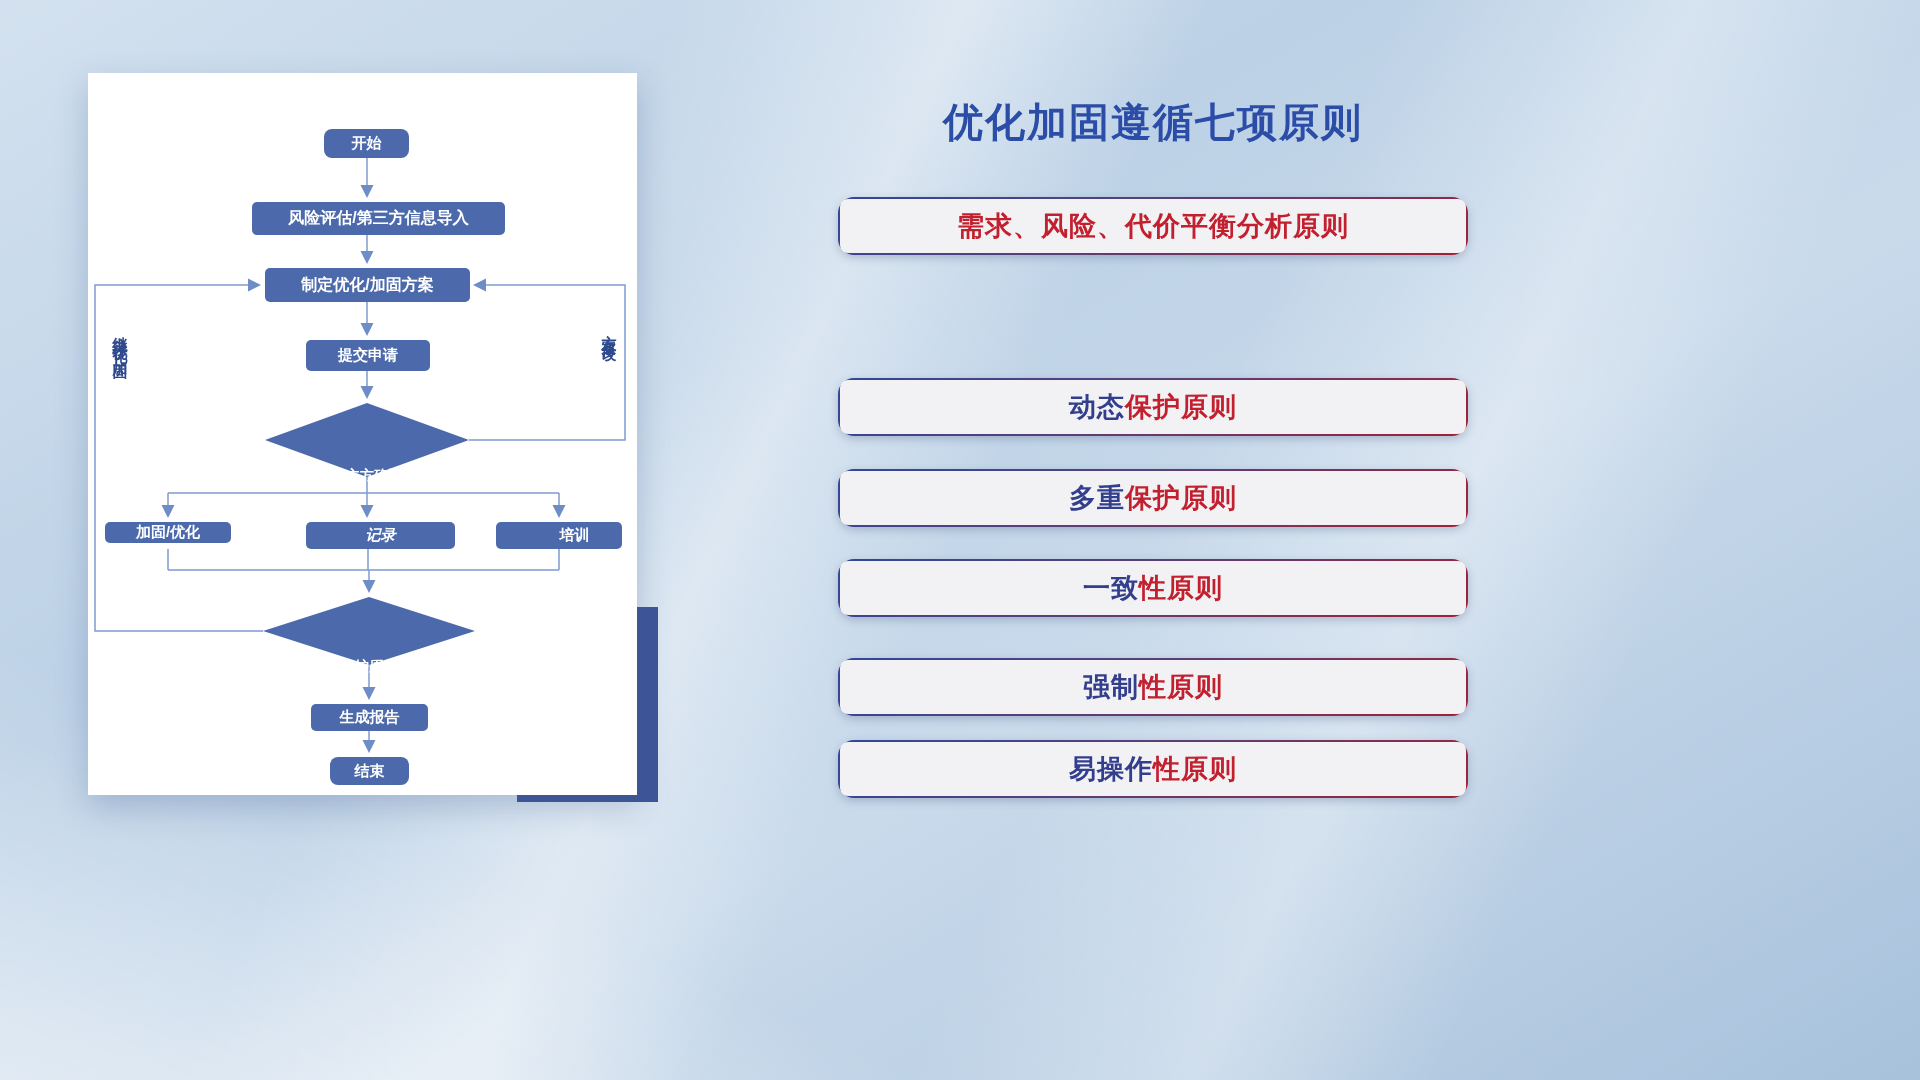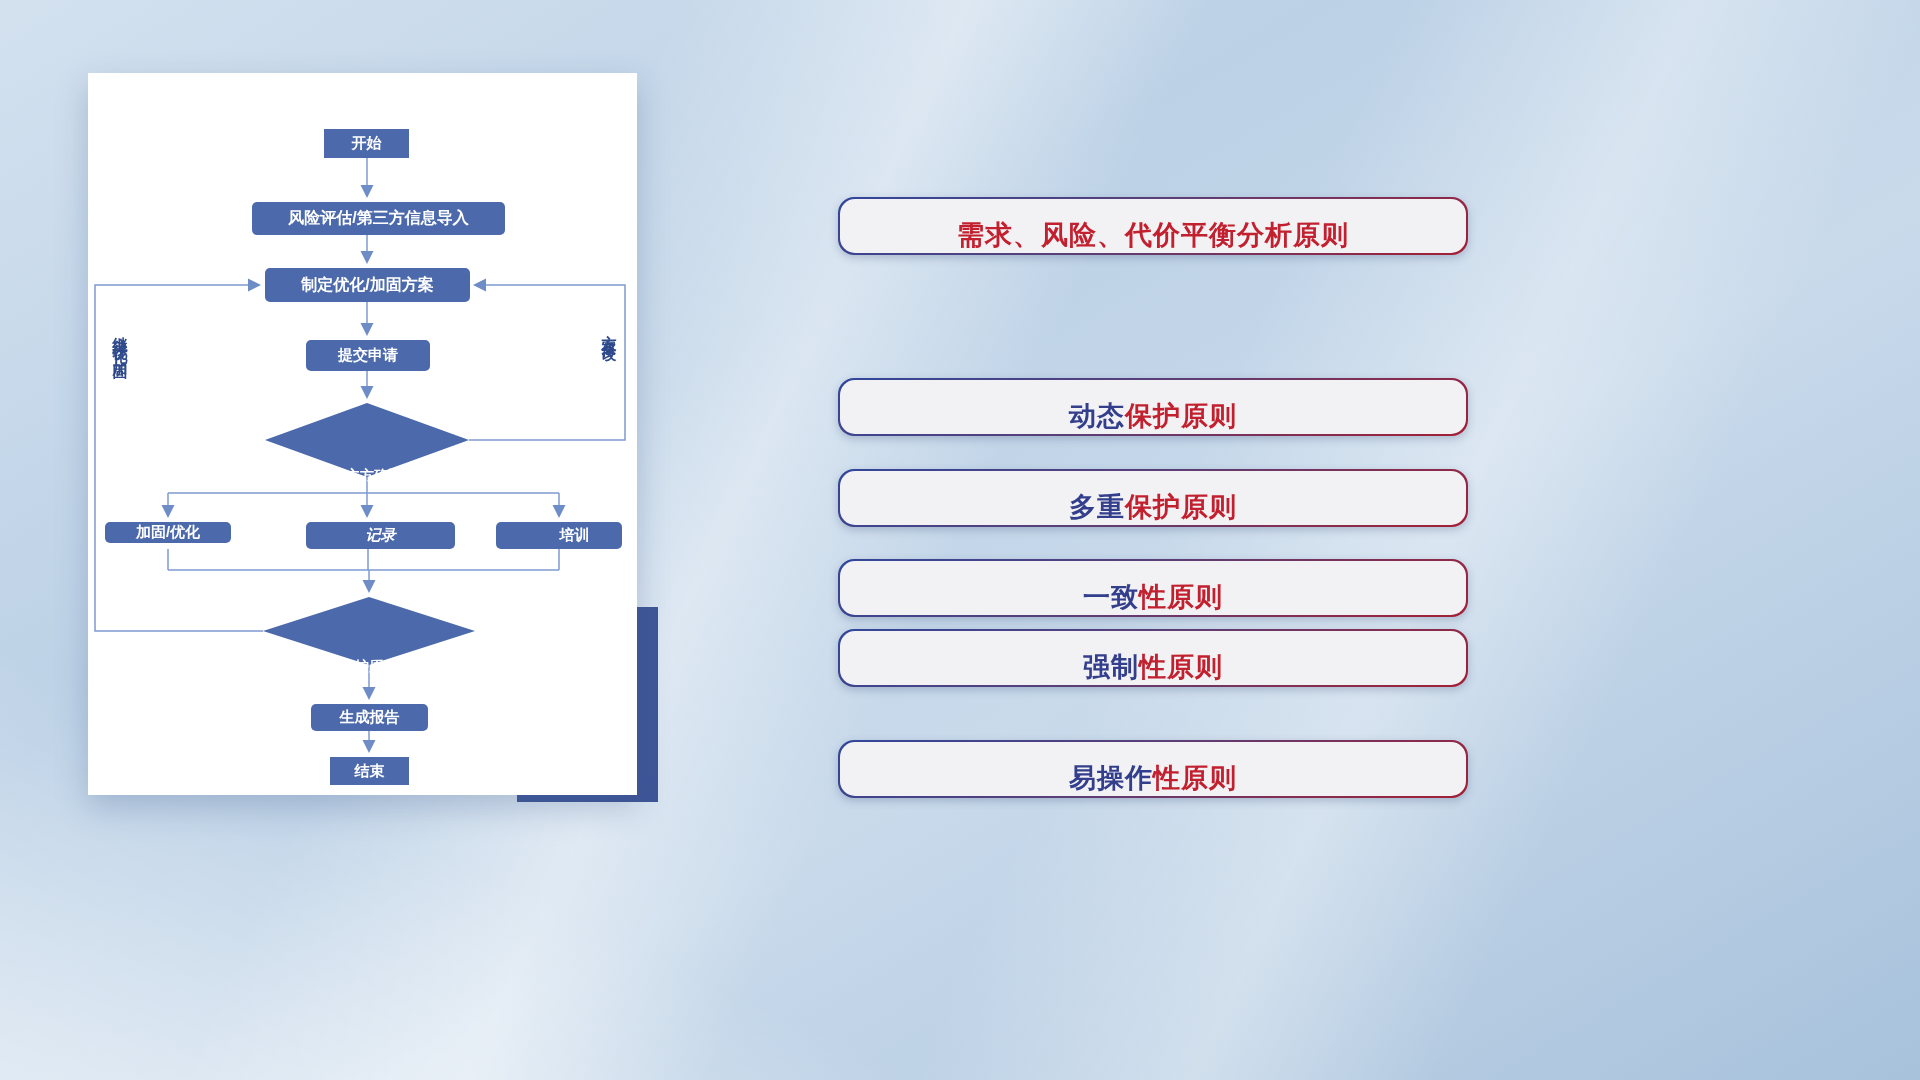--- a/index.html
+++ b/index.html
@@ -33,7 +33,7 @@
     font-weight:600;font-size:15px;border-radius:5px;
     white-space:nowrap;
   }
-  .fnode.pill{border-radius:0;}
+  .fnode.pill{border-radius:8px;}
   .dtext{
     position:absolute;color:#ffffff;font-weight:600;font-size:14px;
     display:flex;align-items:center;justify-content:center;

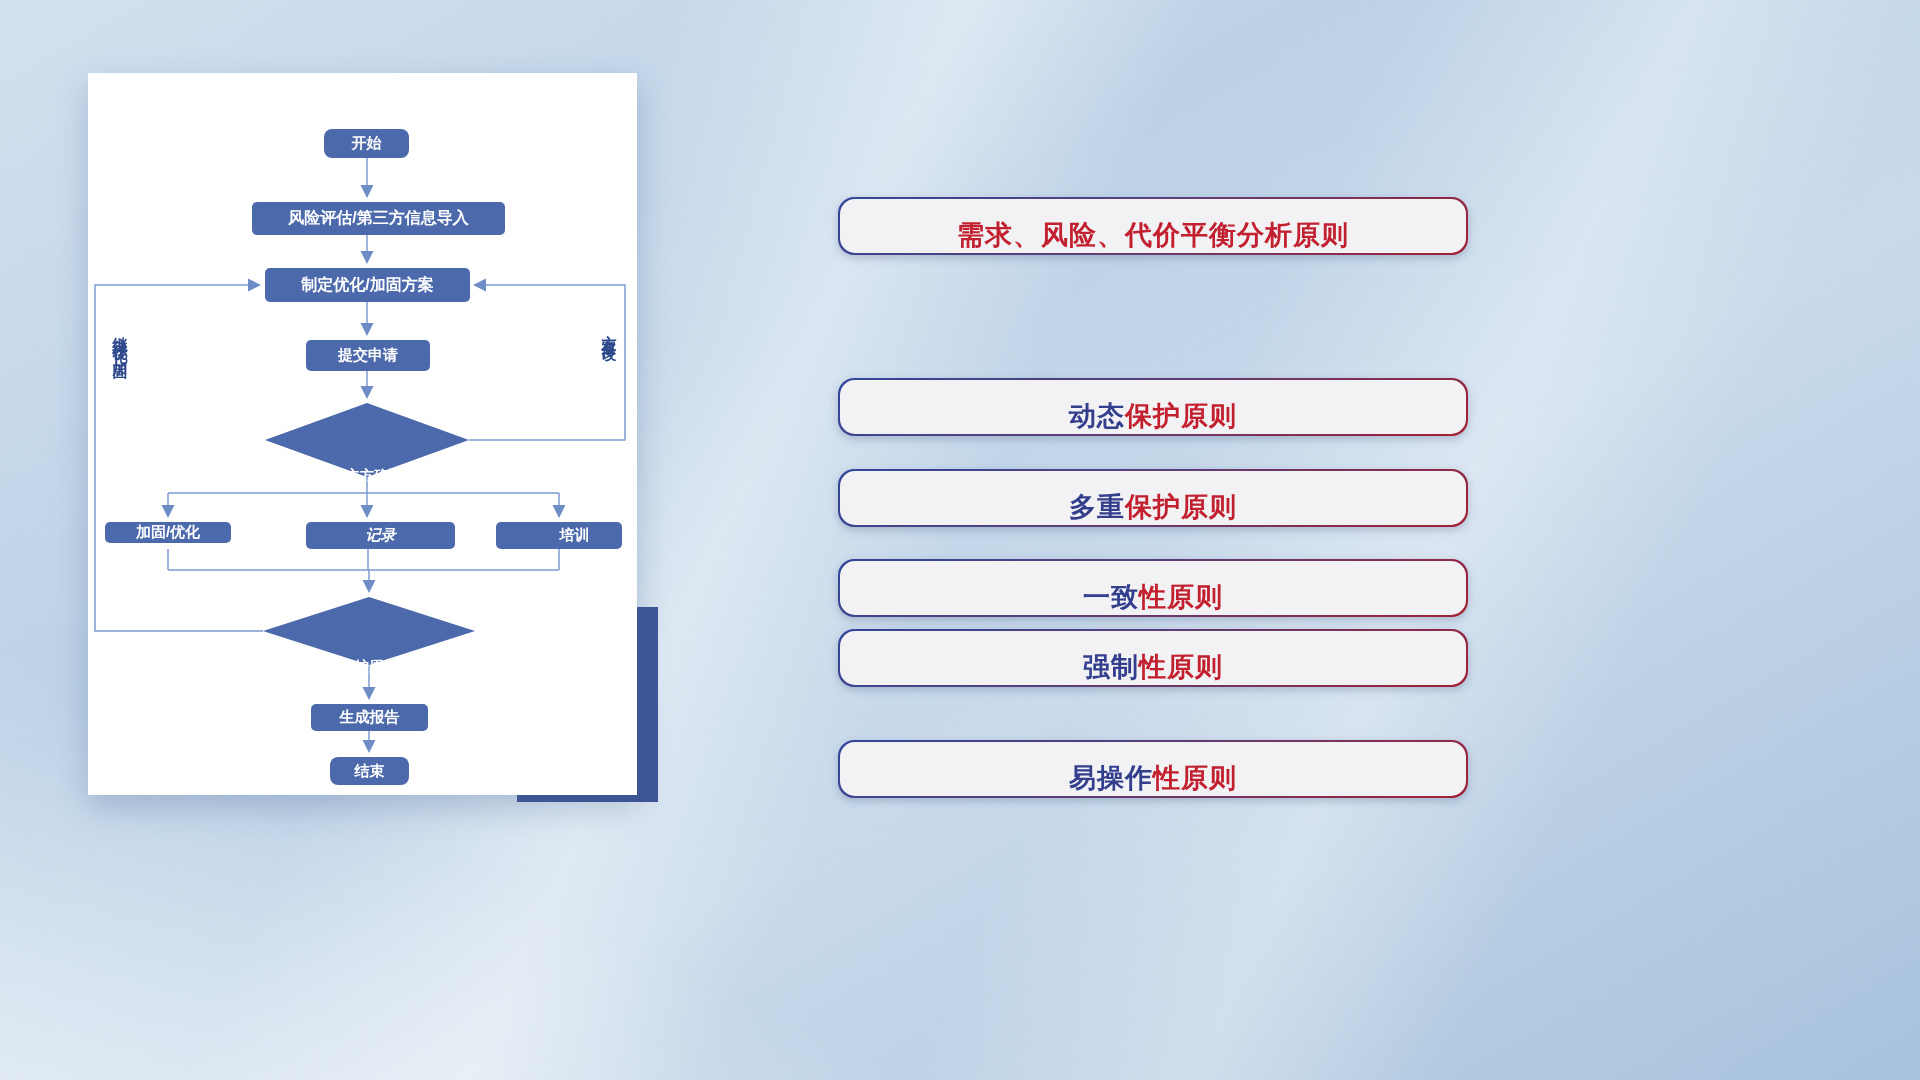--- a/index.html
+++ b/index.html
@@ -135,6 +135,7 @@
     <div class="vlabel" style="left:511px;top:249px;">方案修改</div>
   </div>
 
+  <div class="panel-title">优化加固遵循七项原则</div>
 
   <div class="pbox" style="top:197px;">
     <div class="pbox-inner">

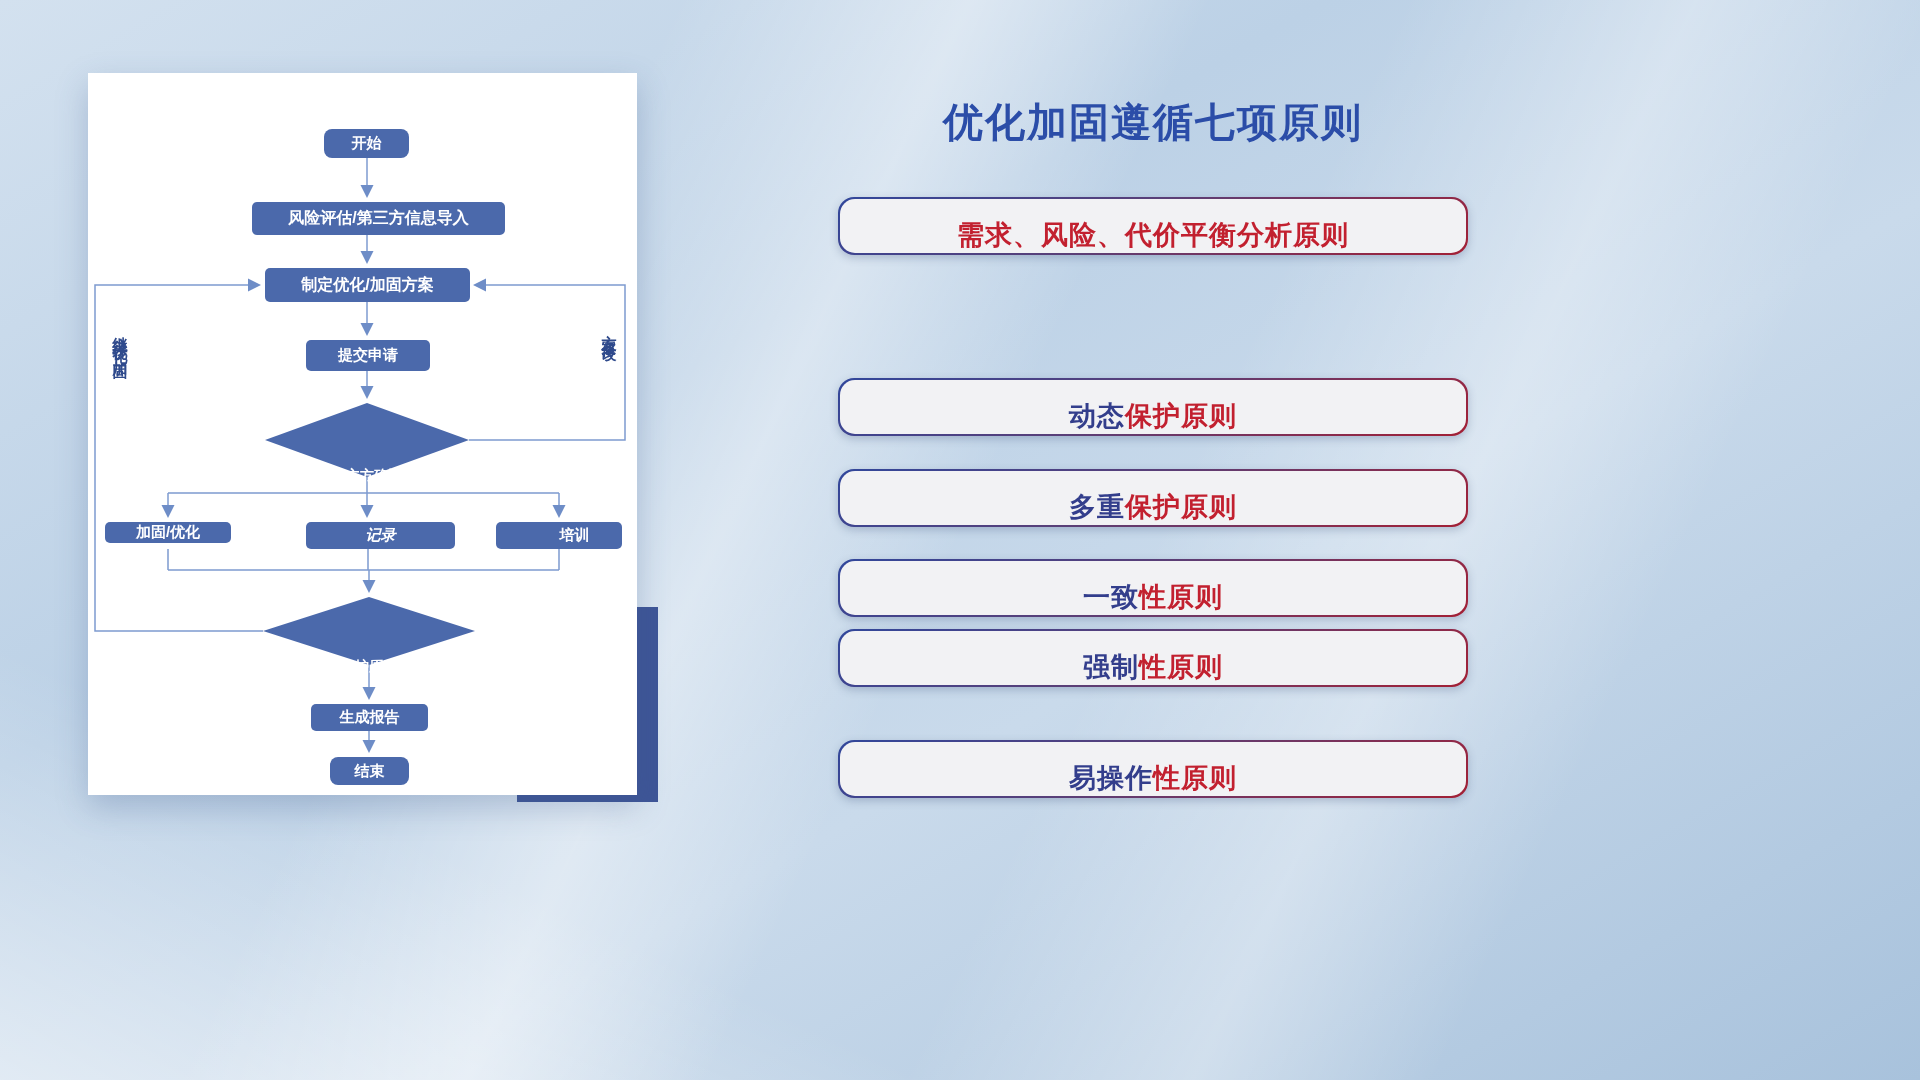--- a/index.html
+++ b/index.html
@@ -63,8 +63,8 @@
   .pbox-inner{
     width:100%;height:100%;
     background:#f2f2f4;
-    border-radius:15px;
-    display:flex;align-items:flex-end;justify-content:center;
+    border-radius:8px;
+    display:flex;align-items:center;justify-content:center;
     font-size:27px;font-weight:600;letter-spacing:1px;
     white-space:nowrap;
   }

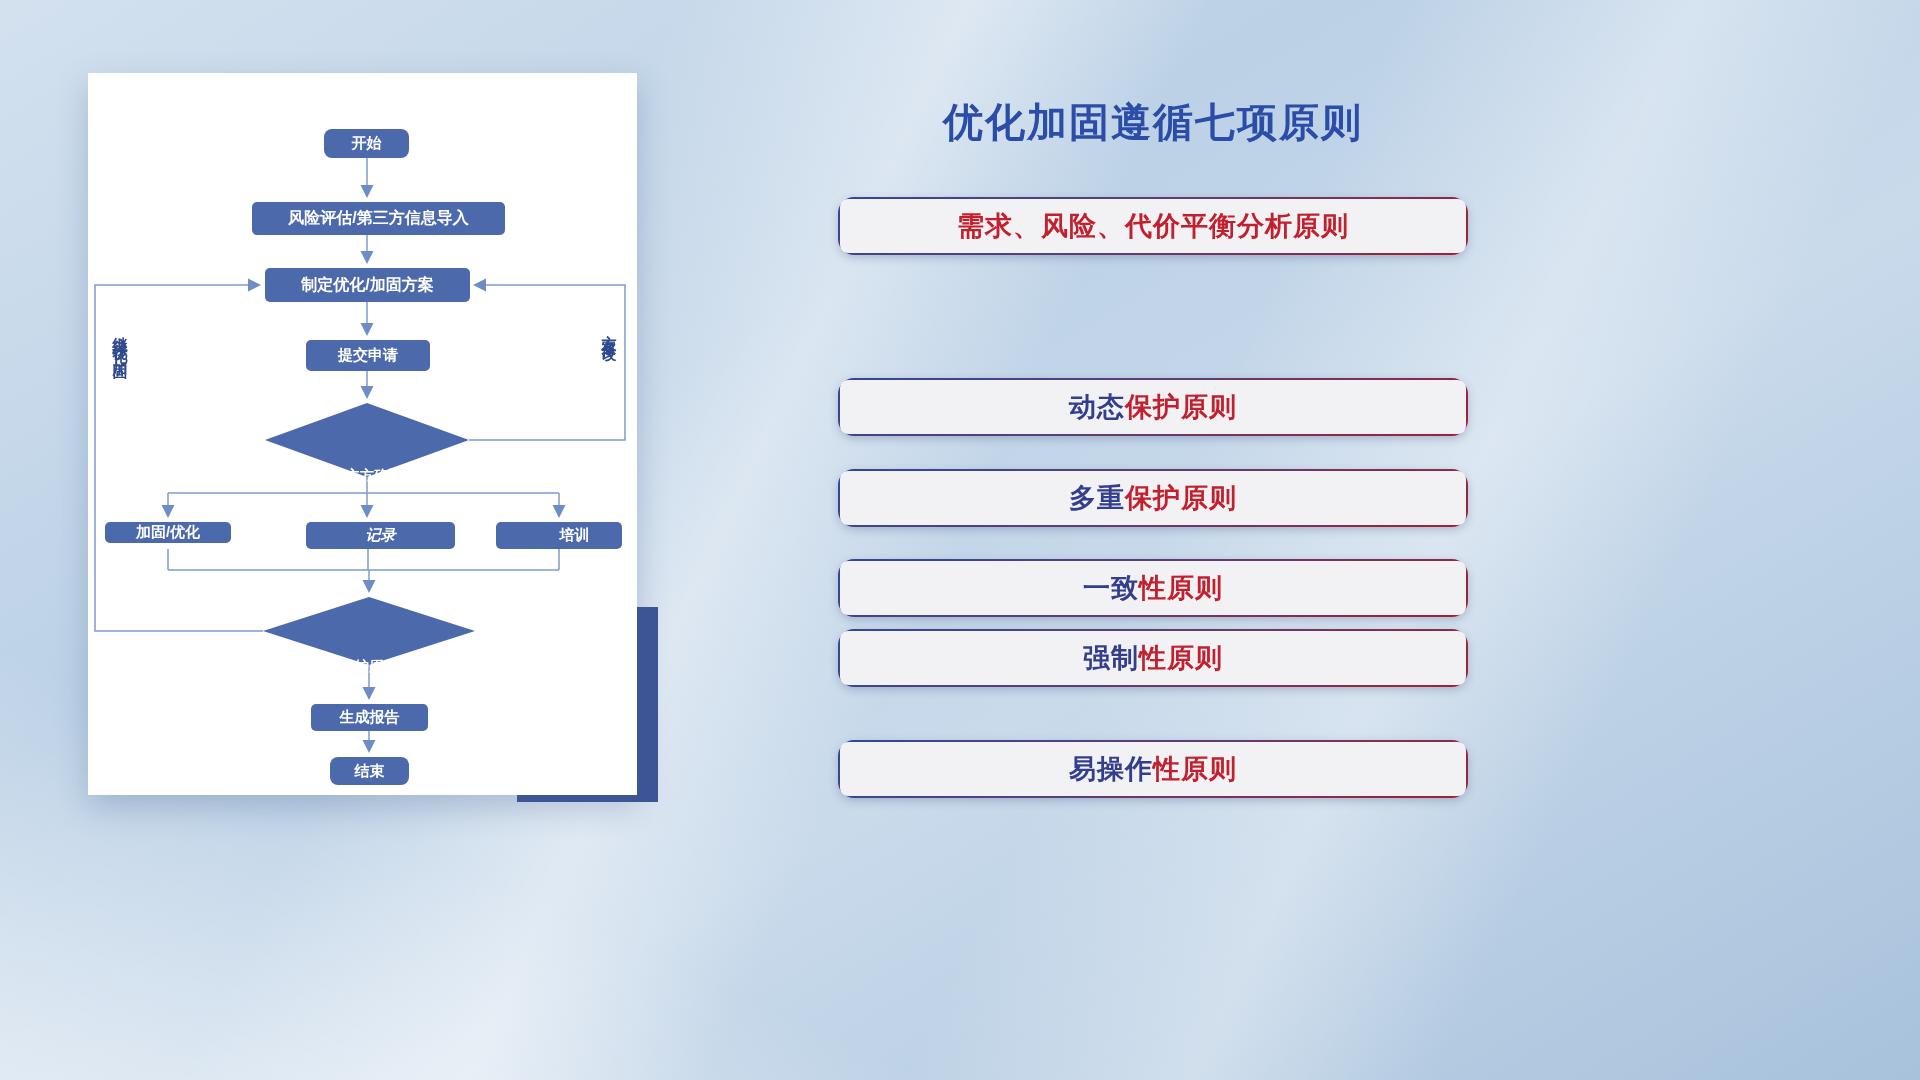--- a/index.html
+++ b/index.html
@@ -166,7 +166,7 @@
       </div>
   </div>
 
-  <div class="pbox" style="top:629px;">
+  <div class="pbox" style="top:658px;">
     <div class="pbox-inner">
         <span class="seg-blue">强制</span>
         <span class="seg-red">性原则</span>

